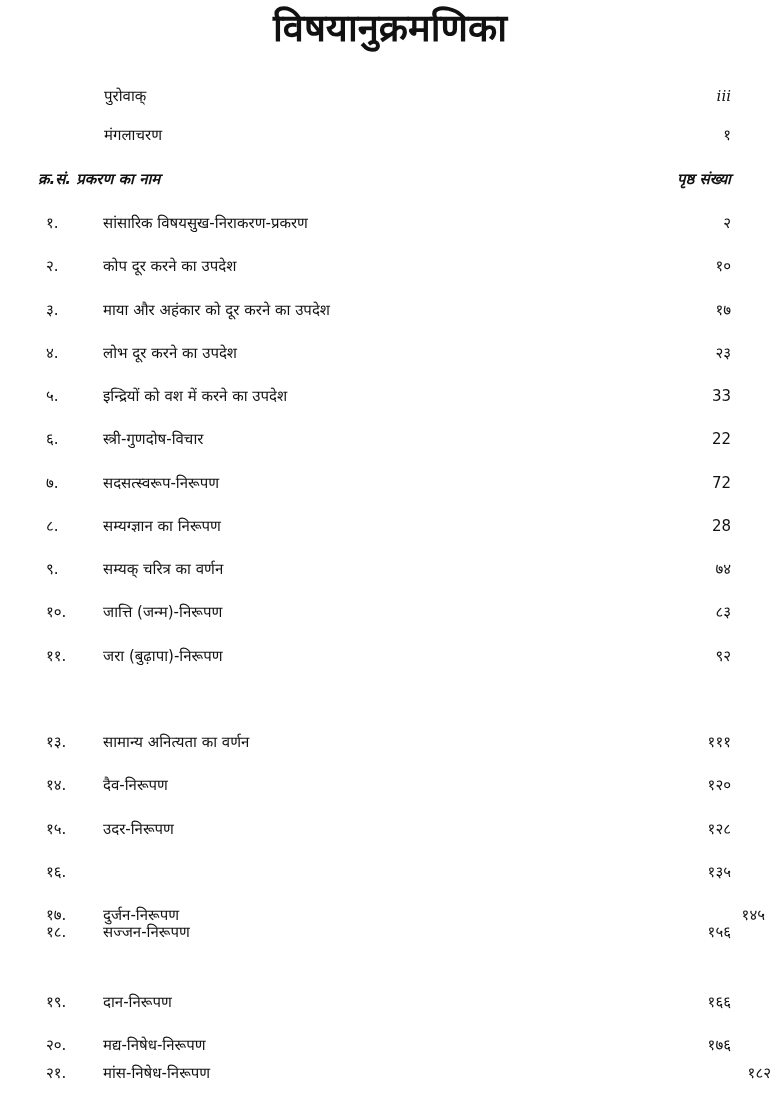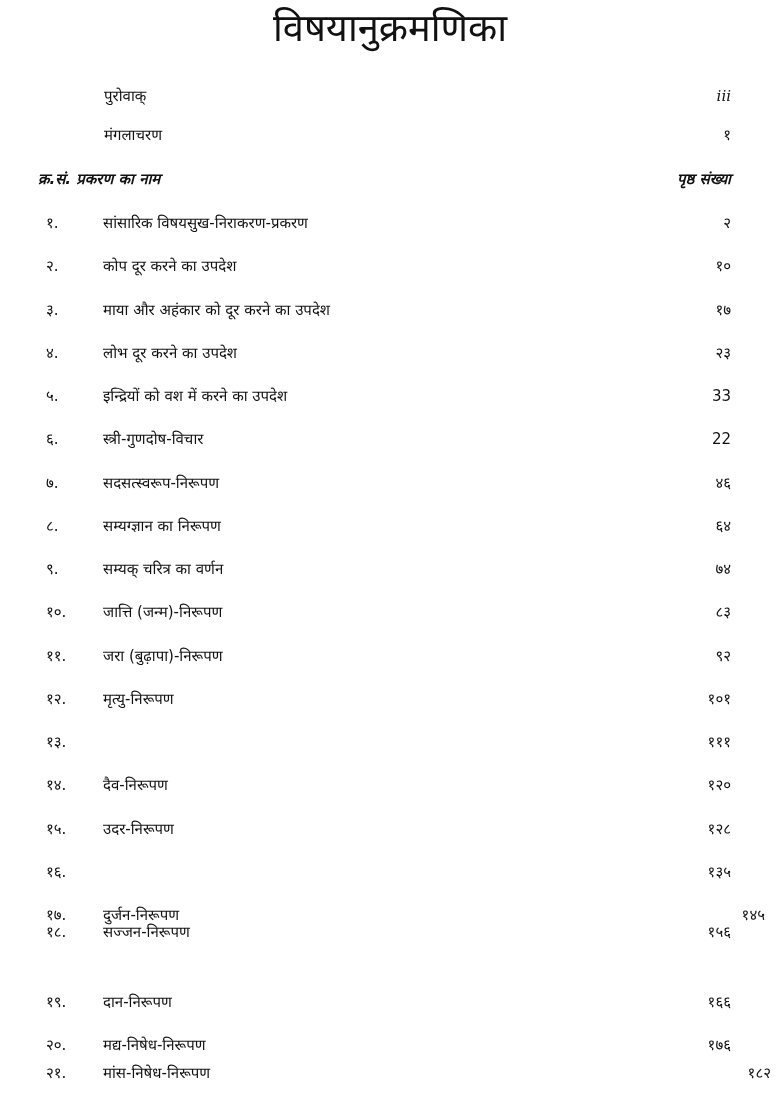--- a/index.html
+++ b/index.html
@@ -28,7 +28,7 @@
       width: 780px;
       text-align: center;
       font-size: 38px;
-      font-weight: normal;
+      font-weight: bold;
       letter-spacing: 0px;
       line-height: 52px;
     }

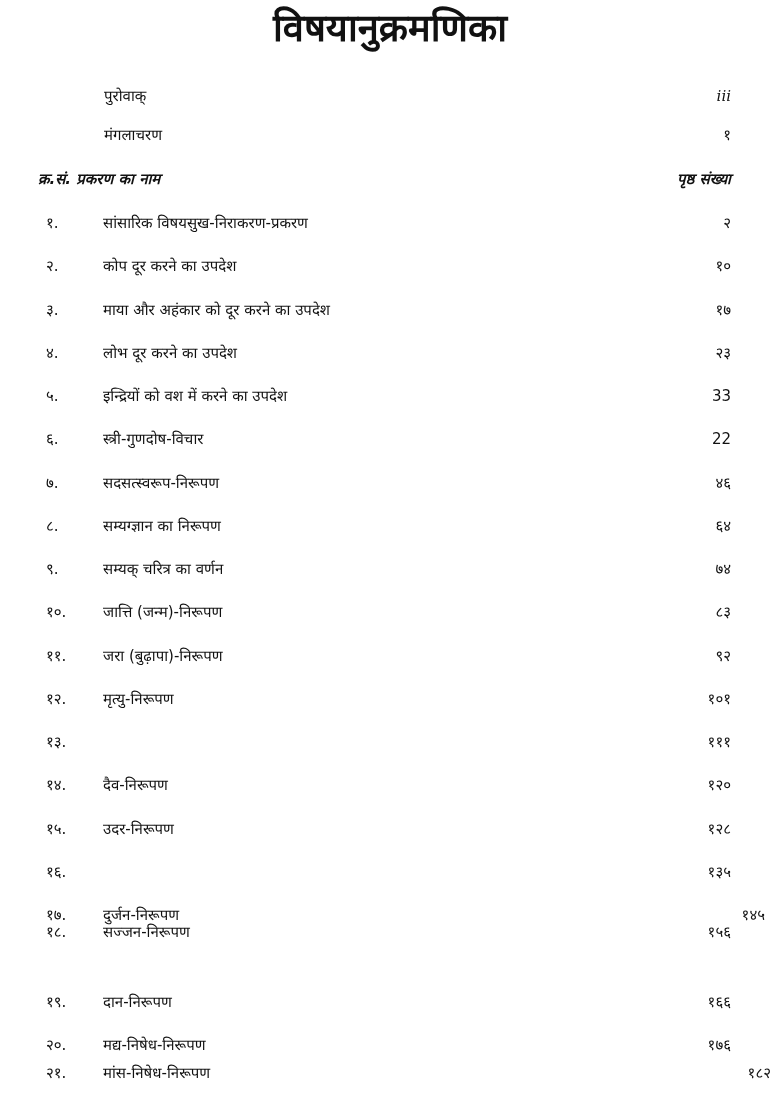--- a/index.html
+++ b/index.html
@@ -126,7 +126,7 @@
   <div class="row" style="top:463px;">
     <span class="num">७.</span>
     <span class="name">सदसत्स्वरूप-निरूपण</span>
-    <span class="page-no">४६</span>
+    <span class="page-no">72</span>
   </div>
   <div class="row" style="top:506px;">
     <span class="num">८.</span>

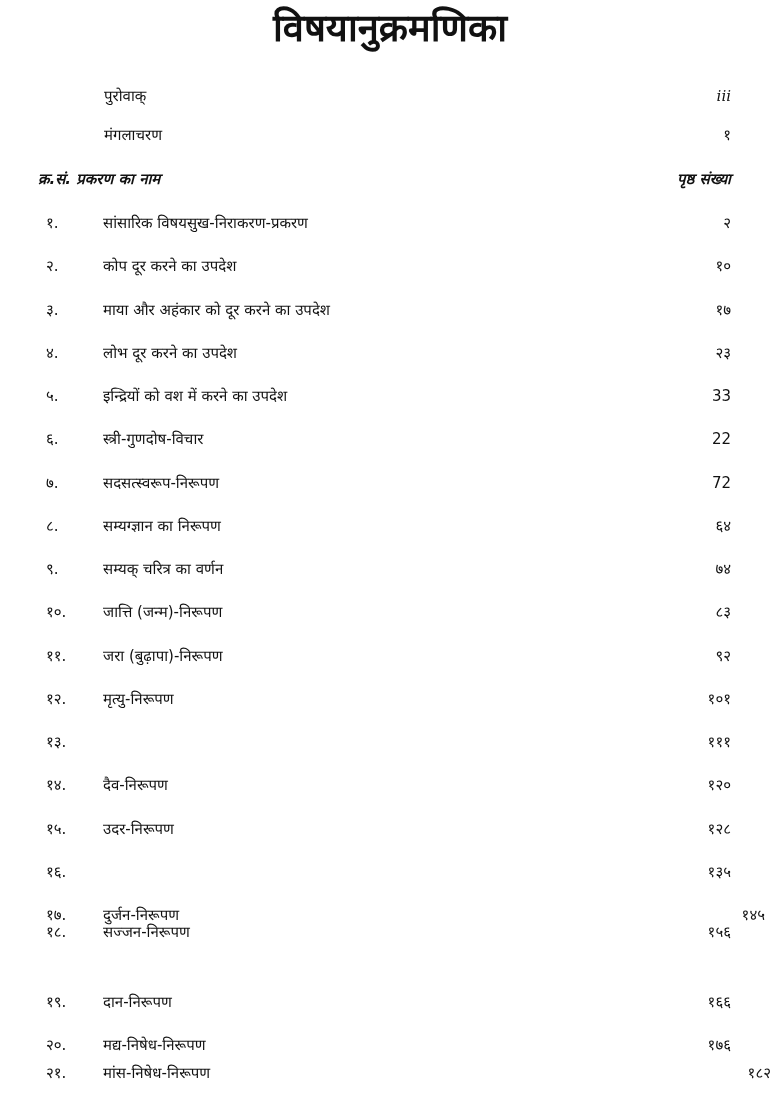--- a/index.html
+++ b/index.html
@@ -131,7 +131,7 @@
   <div class="row" style="top:506px;">
     <span class="num">८.</span>
     <span class="name">सम्यग्ज्ञान का निरूपण</span>
-    <span class="page-no">६४</span>
+    <span class="page-no">28</span>
   </div>
   <div class="row" style="top:549px;">
     <span class="num">९.</span>

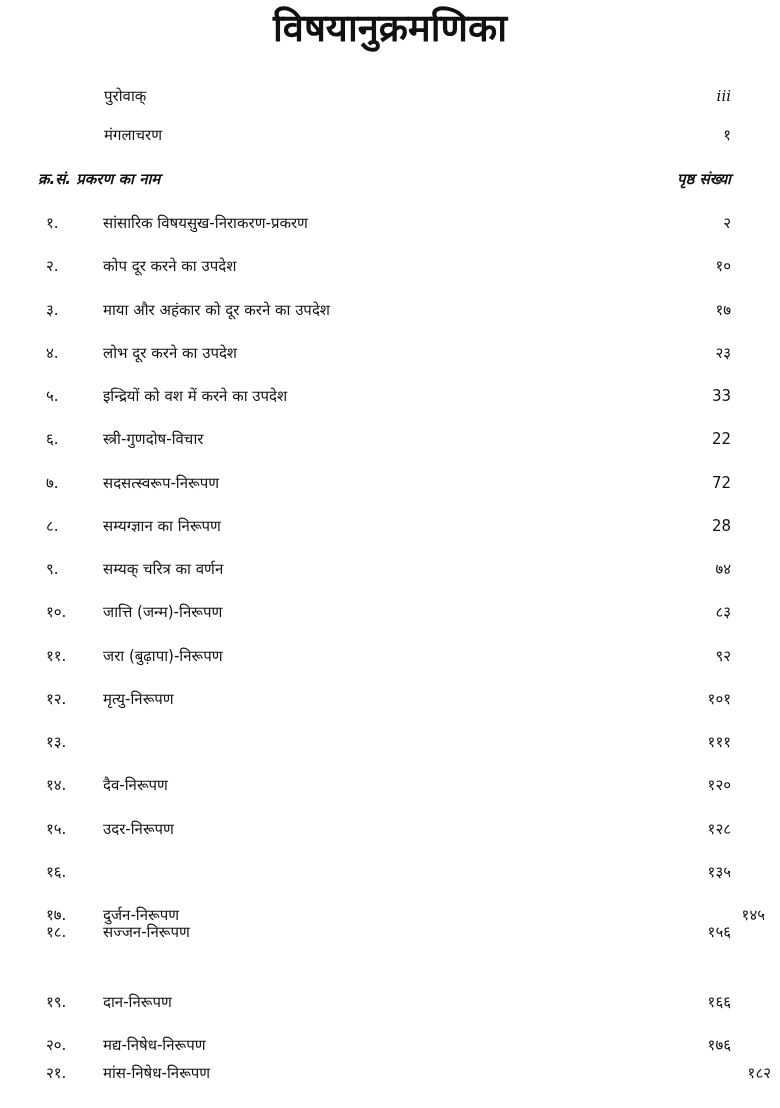--- a/index.html
+++ b/index.html
@@ -148,11 +148,6 @@
     <span class="name">जरा (बुढ़ापा)-निरूपण</span>
     <span class="page-no">९२</span>
   </div>
-  <div class="row" style="top:679px;">
-    <span class="num">१२.</span>
-    <span class="name">मृत्यु-निरूपण</span>
-    <span class="page-no">१०१</span>
-  </div>
   <div class="row" style="top:722px;">
     <span class="num">१३.</span>
     <span class="page-no">१११</span>

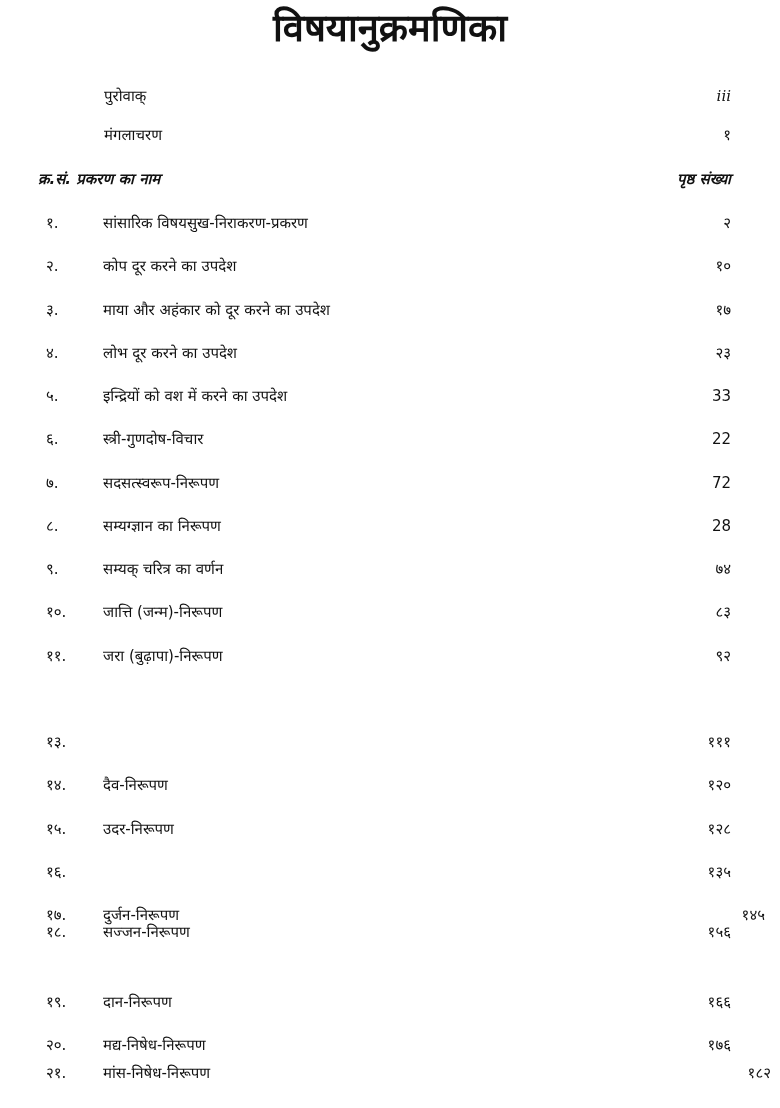--- a/index.html
+++ b/index.html
@@ -150,6 +150,7 @@
   </div>
   <div class="row" style="top:722px;">
     <span class="num">१३.</span>
+    <span class="name">सामान्य अनित्यता का वर्णन</span>
     <span class="page-no">१११</span>
   </div>
   <div class="row" style="top:765px;">

